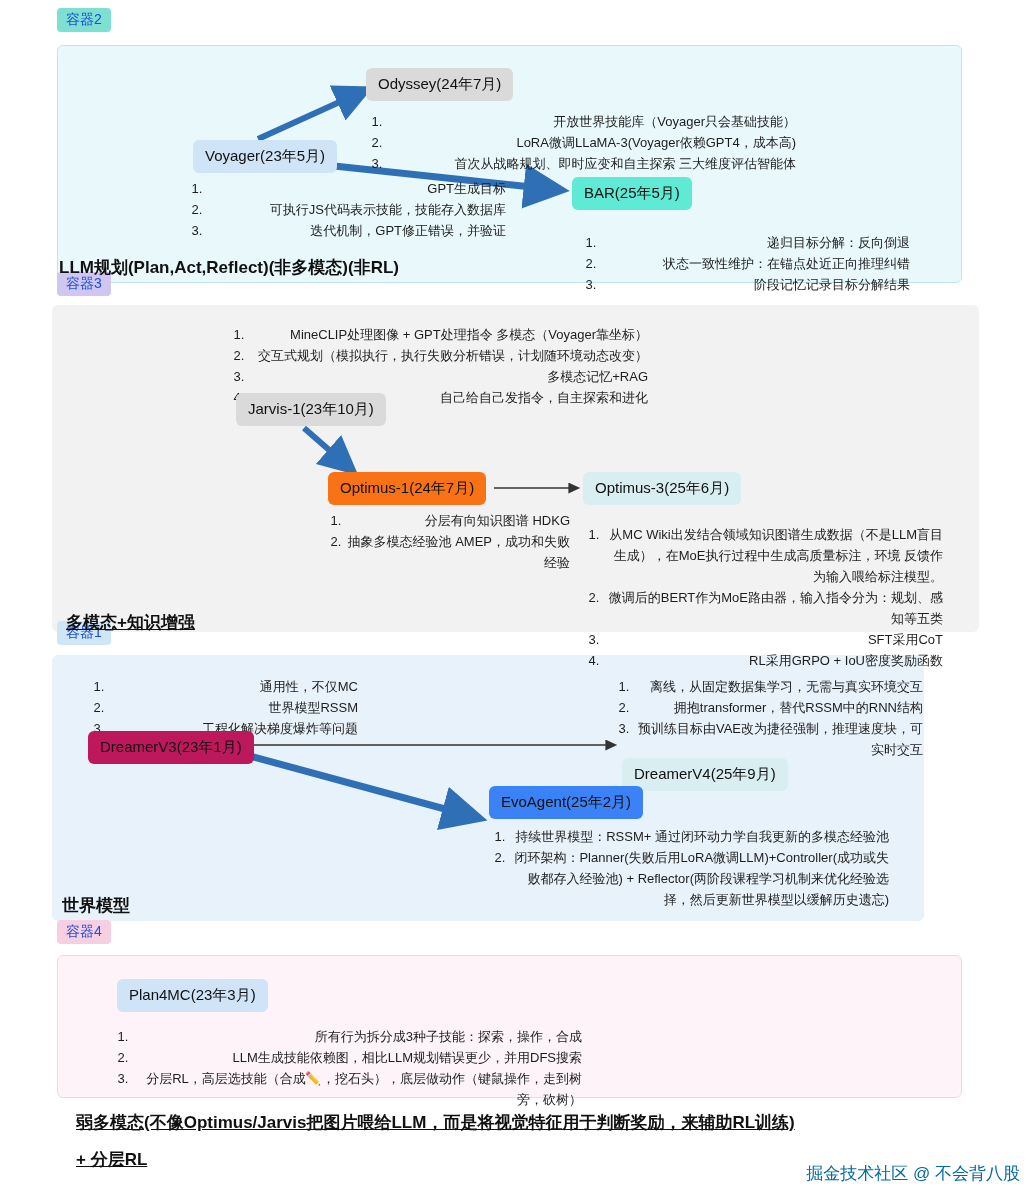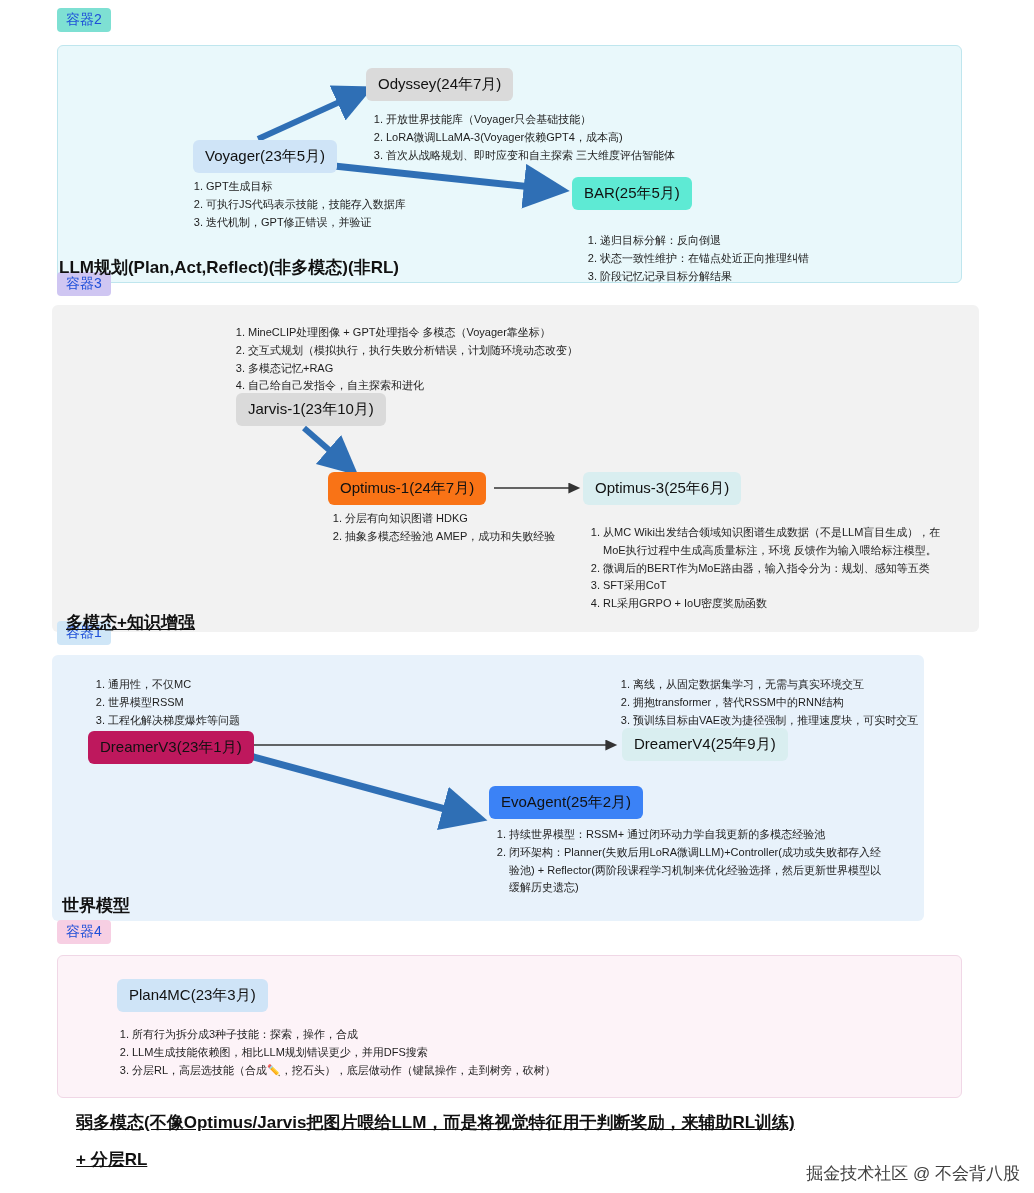--- a/index.html
+++ b/index.html
@@ -37,10 +37,11 @@
   }
   .bullets {
     position: absolute;
-    font-size: 11px;
+    font-size: 13px;
     line-height: 1.62;
     color: #1d1d1d;
     z-index: 3;
+    text-align: right;
   }
   .bullets ol { margin: 0; padding-left: 20px; }
   .bullets ol li { margin: 0; padding: 0; }

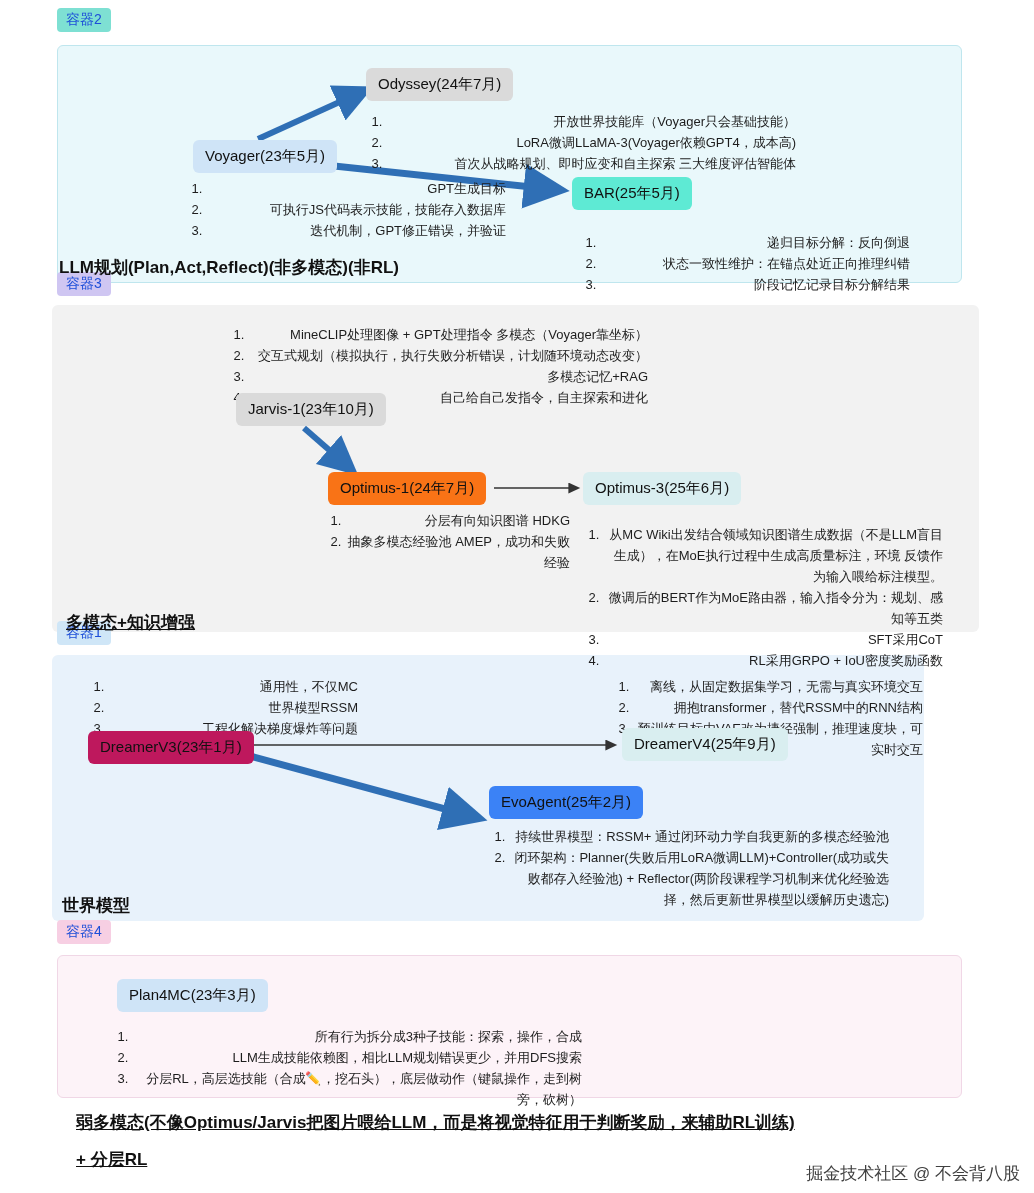--- a/index.html
+++ b/index.html
@@ -194,7 +194,7 @@
 
 <div class="node" style="left:88px; top:731px; background:#be185d;">DreamerV3(23年1月)</div>
 
-<div class="node" style="left:622px; top:728px; background:#d9eef0;border-radius:6px;">DreamerV4(25年9月)</div>
+<div class="node" style="left:622px; top:758px; background:#d9eef0;border-radius:6px;">DreamerV4(25年9月)</div>
 
 <div class="node" style="left:489px; top:786px; background:#3b82f6;">EvoAgent(25年2月)</div>
 

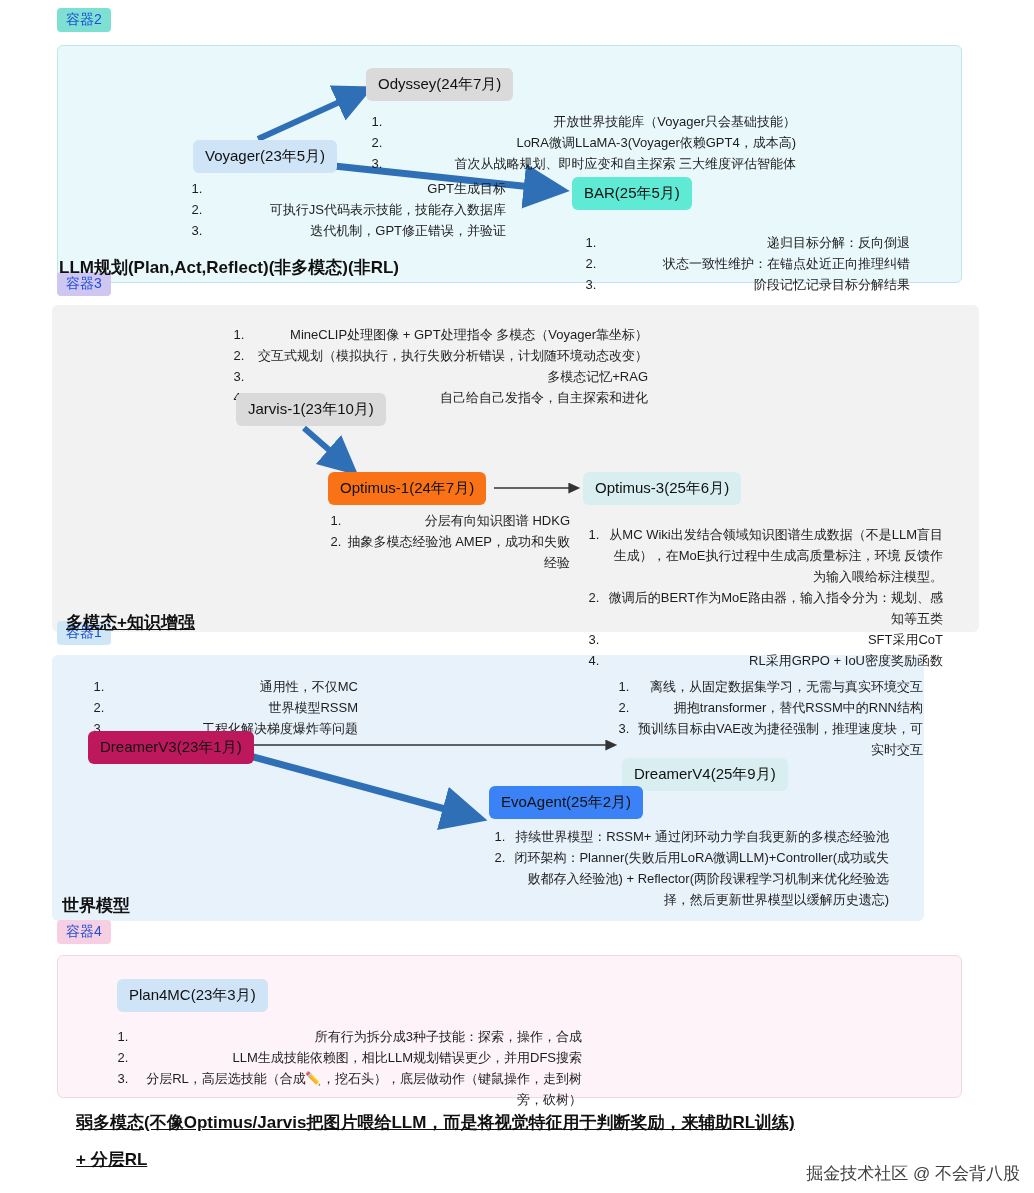--- a/index.html
+++ b/index.html
@@ -68,7 +68,7 @@
     right: 14px;
     bottom: 8px;
     font-size: 17px;
-    color: #404040;
+    color: #0369a1;
     z-index: 10;
     white-space: nowrap;
   }

